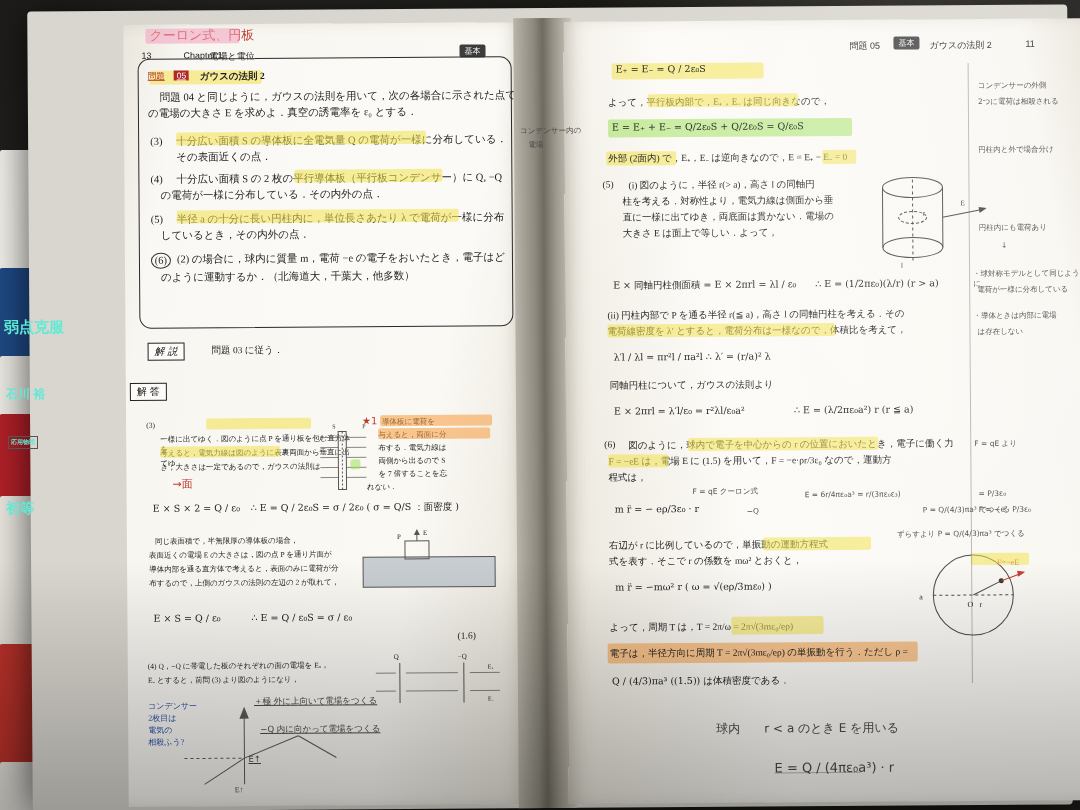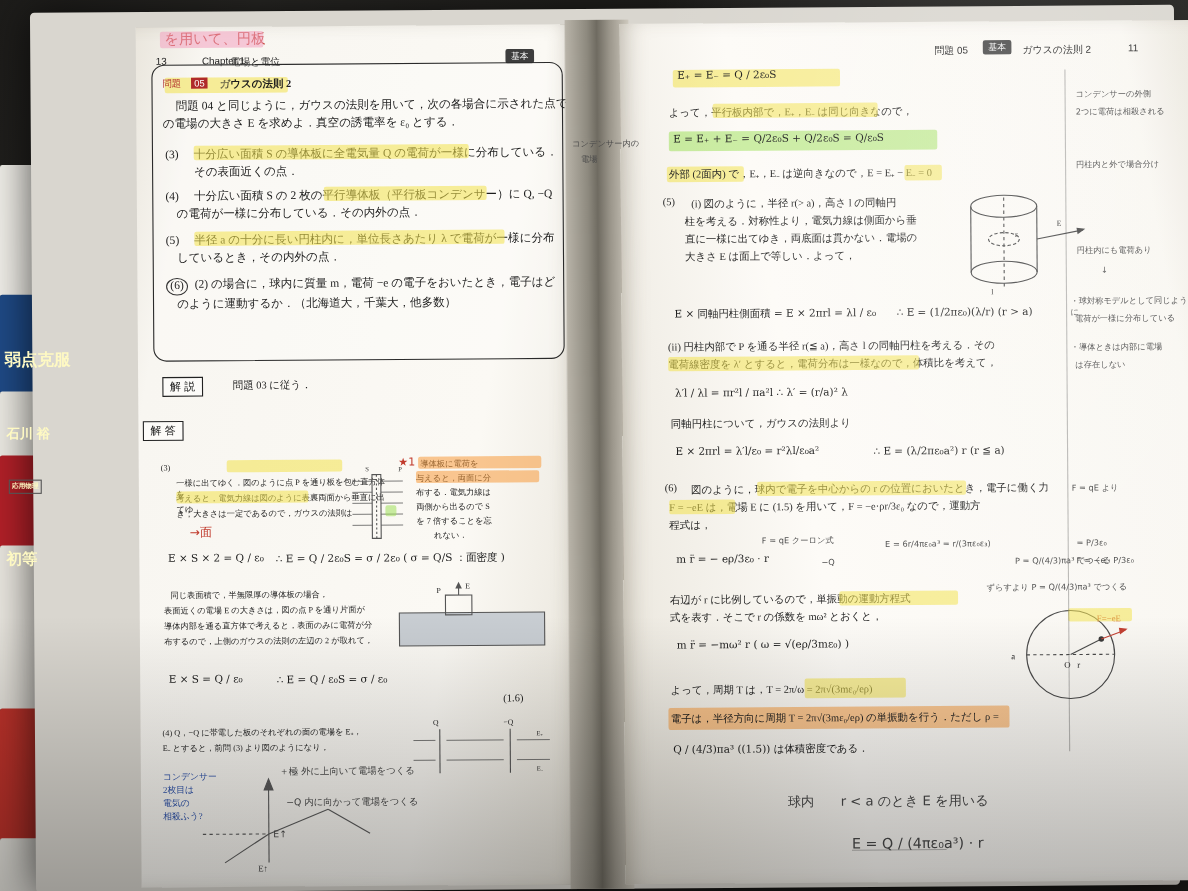--- a/index.html
+++ b/index.html
@@ -86,7 +86,7 @@
 
     <div class="page left">
 
-      <div class="ink red" style="left:26px;top:2px;font-size:13px;">を用いて、円板</div>
+      <div class="ink red" style="left:26px;top:2px;font-size:13px;">クーロン式、円板</div>
       <div class="hl p" style="left:22px;top:4px;width:94px;height:15px;"></div>
 
       <div class="hdr" style="left:18px;top:26px;">13</div>

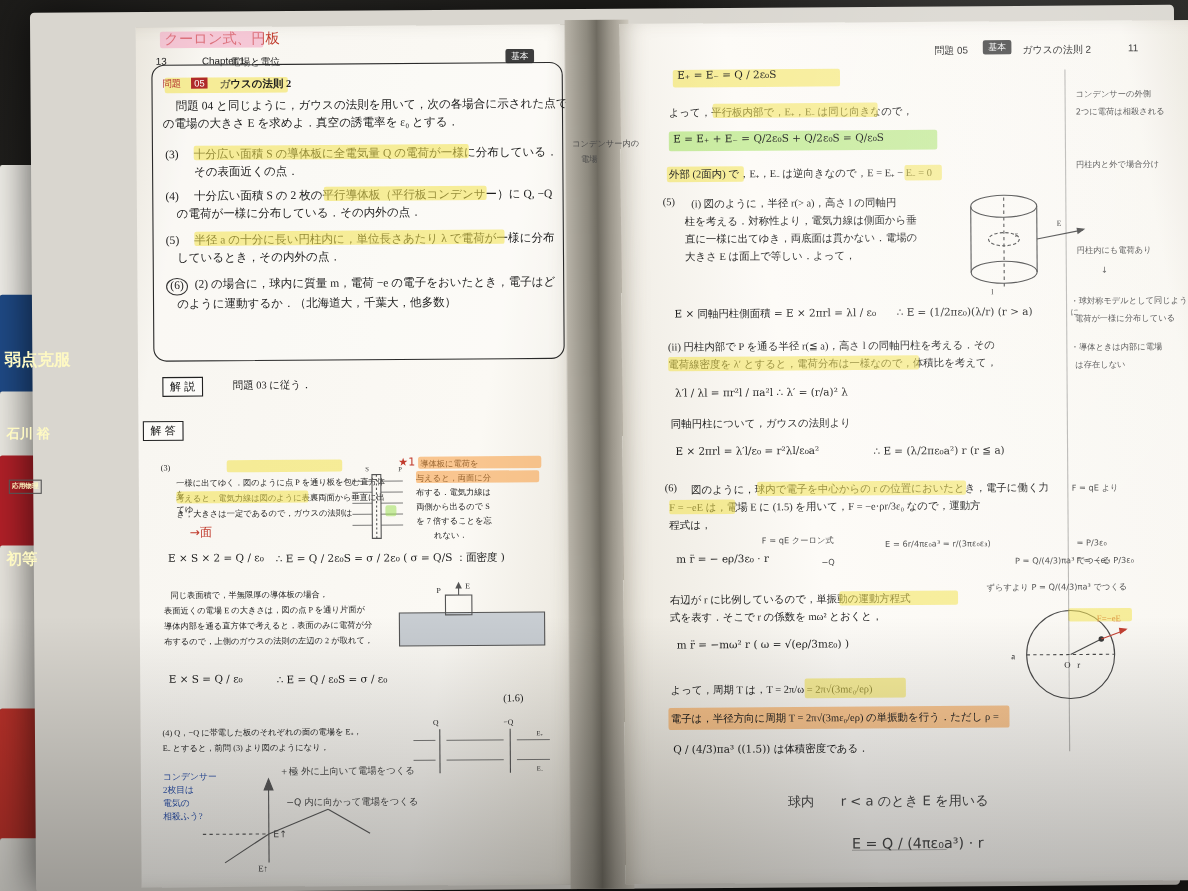--- a/index.html
+++ b/index.html
@@ -59,7 +59,7 @@
      font-family:"Liberation Sans",sans-serif;font-size:10px;color:#111;background:rgba(255,255,255,.5);}
   svg{overflow:visible;}
   .tiny{font-size:7.5px;}
-  .xs{font-size:8.5px;}
+  .xs{font-size:8.5px;text-decoration:underline;}
   .sm{font-size:9.5px;}
   .star{position:absolute;color:#c0392b;font-size:10px;font-family:"DejaVu Sans",sans-serif;}
   .noteline{position:absolute;height:1px;background:rgba(60,60,60,.35);}

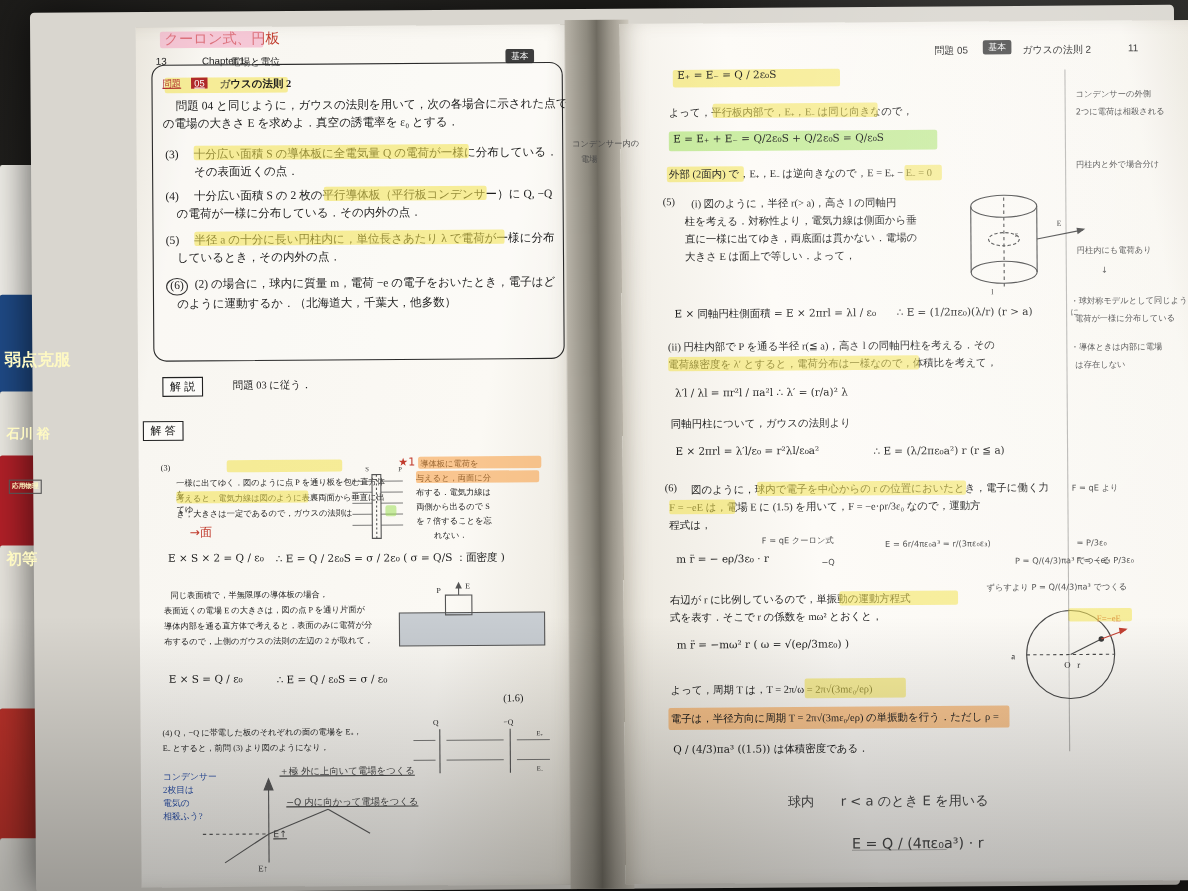--- a/index.html
+++ b/index.html
@@ -25,7 +25,7 @@
   .stk6{top:494px;width:82px;height:120px;background:#c3342c;}
   .stk7{top:612px;width:80px;height:120px;background:#efede6;}
   .stk-txt{position:absolute;font-family:"Liberation Sans",sans-serif;
-     font-weight:bold;color:#fef9c3;}
+     font-weight:bold;color:#5eead4;}
   
   .gutter{position:absolute;left:486px;top:10px;width:58px;height:790px;
      background:linear-gradient(90deg,#b9b4a9 0%,#8d897e 35%,#6f6b61 50%,#9b968b 70%,#cdc8bd 100%);

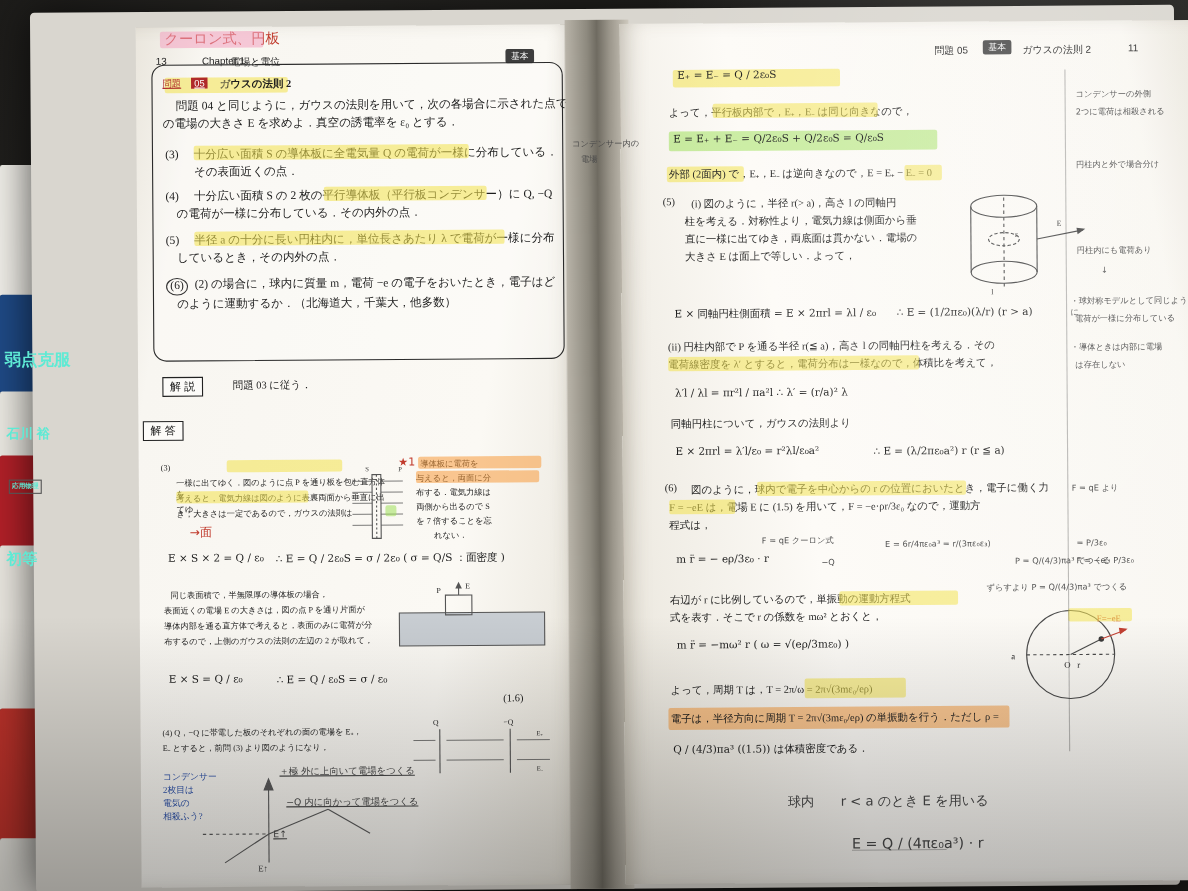--- a/index.html
+++ b/index.html
@@ -124,7 +124,7 @@
       <div class="hl y" style="left:170px;top:146px;width:148px;height:13px;"></div>
       <div class="hl y" style="left:52px;top:186px;width:282px;height:13px;"></div>
 
-      <div class="boxlbl" style="left:22px;top:318px;">解 説</div>
+      <div class="boxlbl" style="left:22px;top:318px;font-style:italic;">解 説</div>
       <div class="lbl sm" style="left:86px;top:320px;">問題 03 に従う．</div>
 
       <div class="boxlbl" style="left:4px;top:358px;">解 答</div>

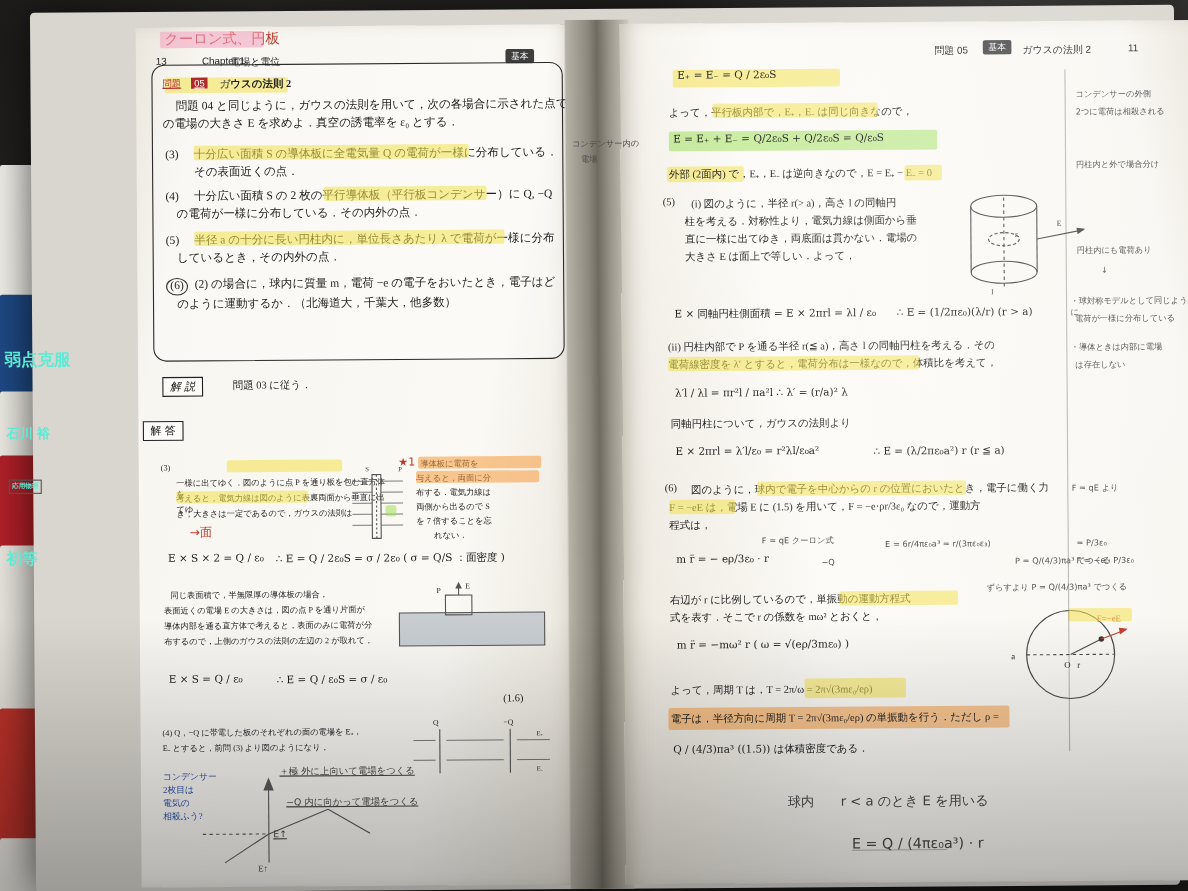--- a/index.html
+++ b/index.html
@@ -142,7 +142,7 @@
       <div class="lbl tiny" style="left:252px;top:420px;width:124px;">布する．電気力線は</div>
       <div class="lbl tiny" style="left:252px;top:433px;width:124px;">両側から出るので S</div>
       <div class="lbl tiny" style="left:252px;top:446px;width:124px;">を 7 倍することを忘</div>
-      <div class="lbl tiny" style="left:268px;top:459px;width:124px;">れない．</div>
+      <div class="lbl tiny" style="left:240px;top:459px;width:124px;font-style:italic;">れない．</div>
       <div class="hl o" style="left:254px;top:392px;width:112px;height:11px;"></div>
       <div class="hl o" style="left:252px;top:405px;width:112px;height:11px;"></div>
 

